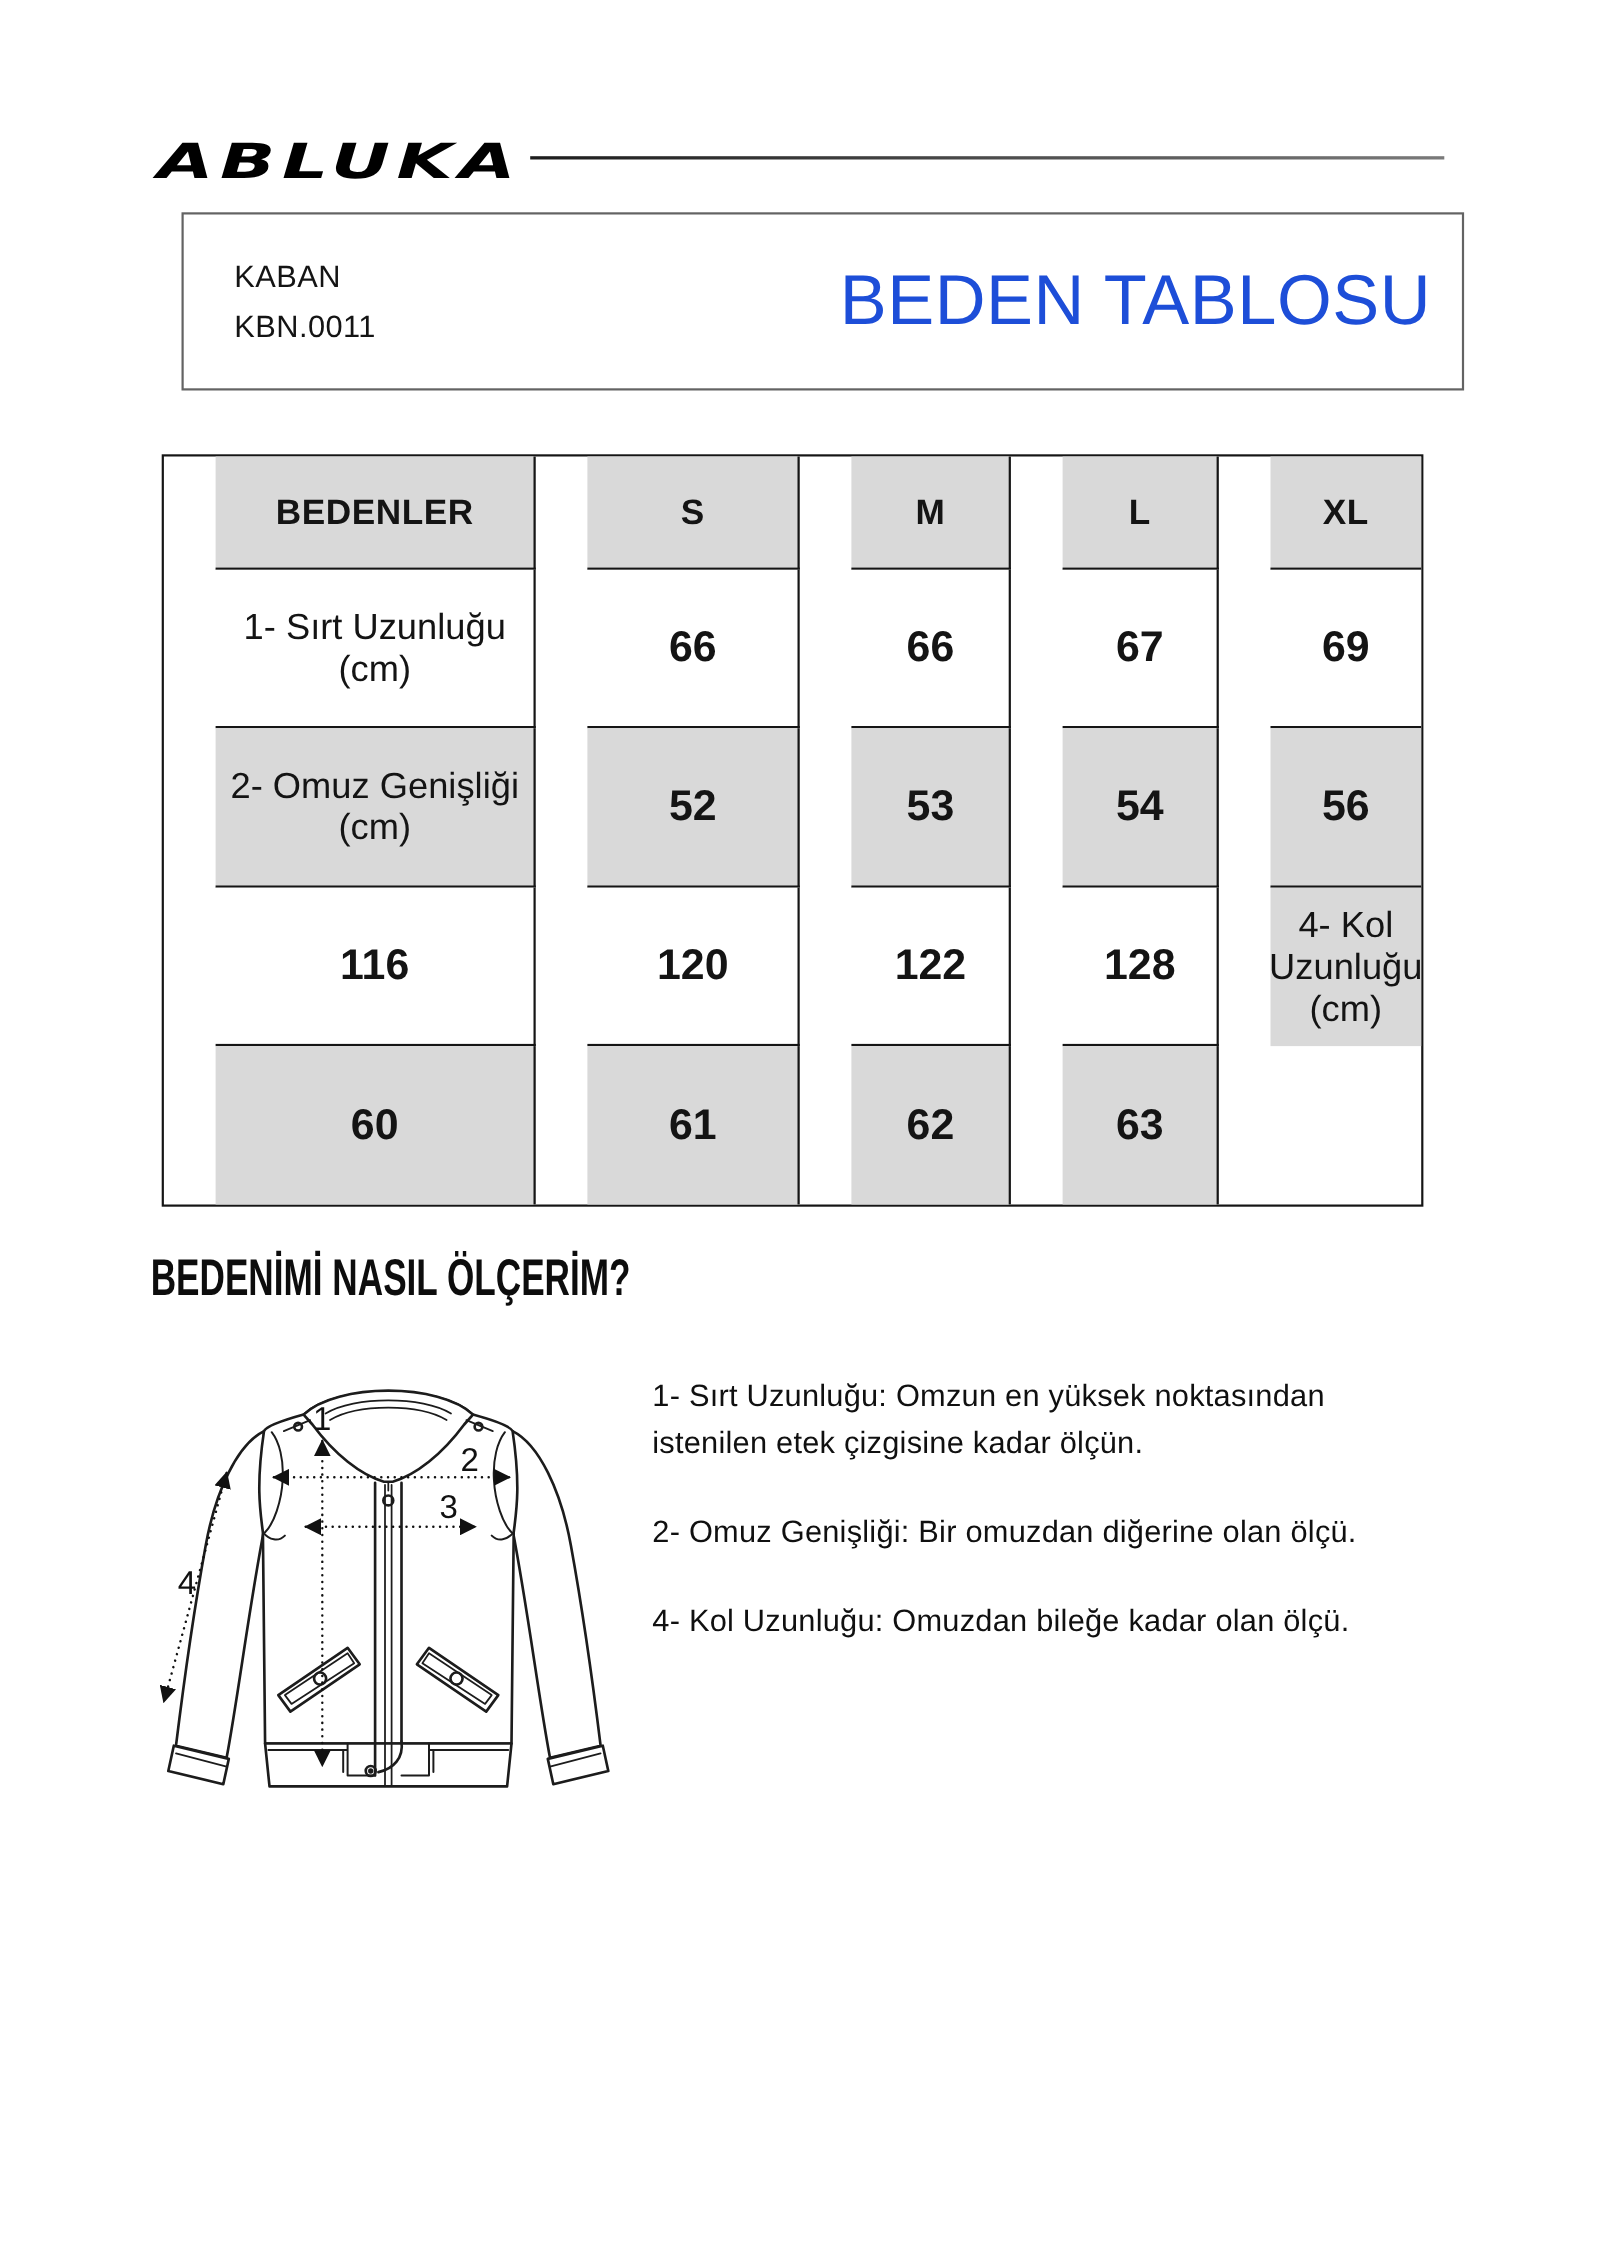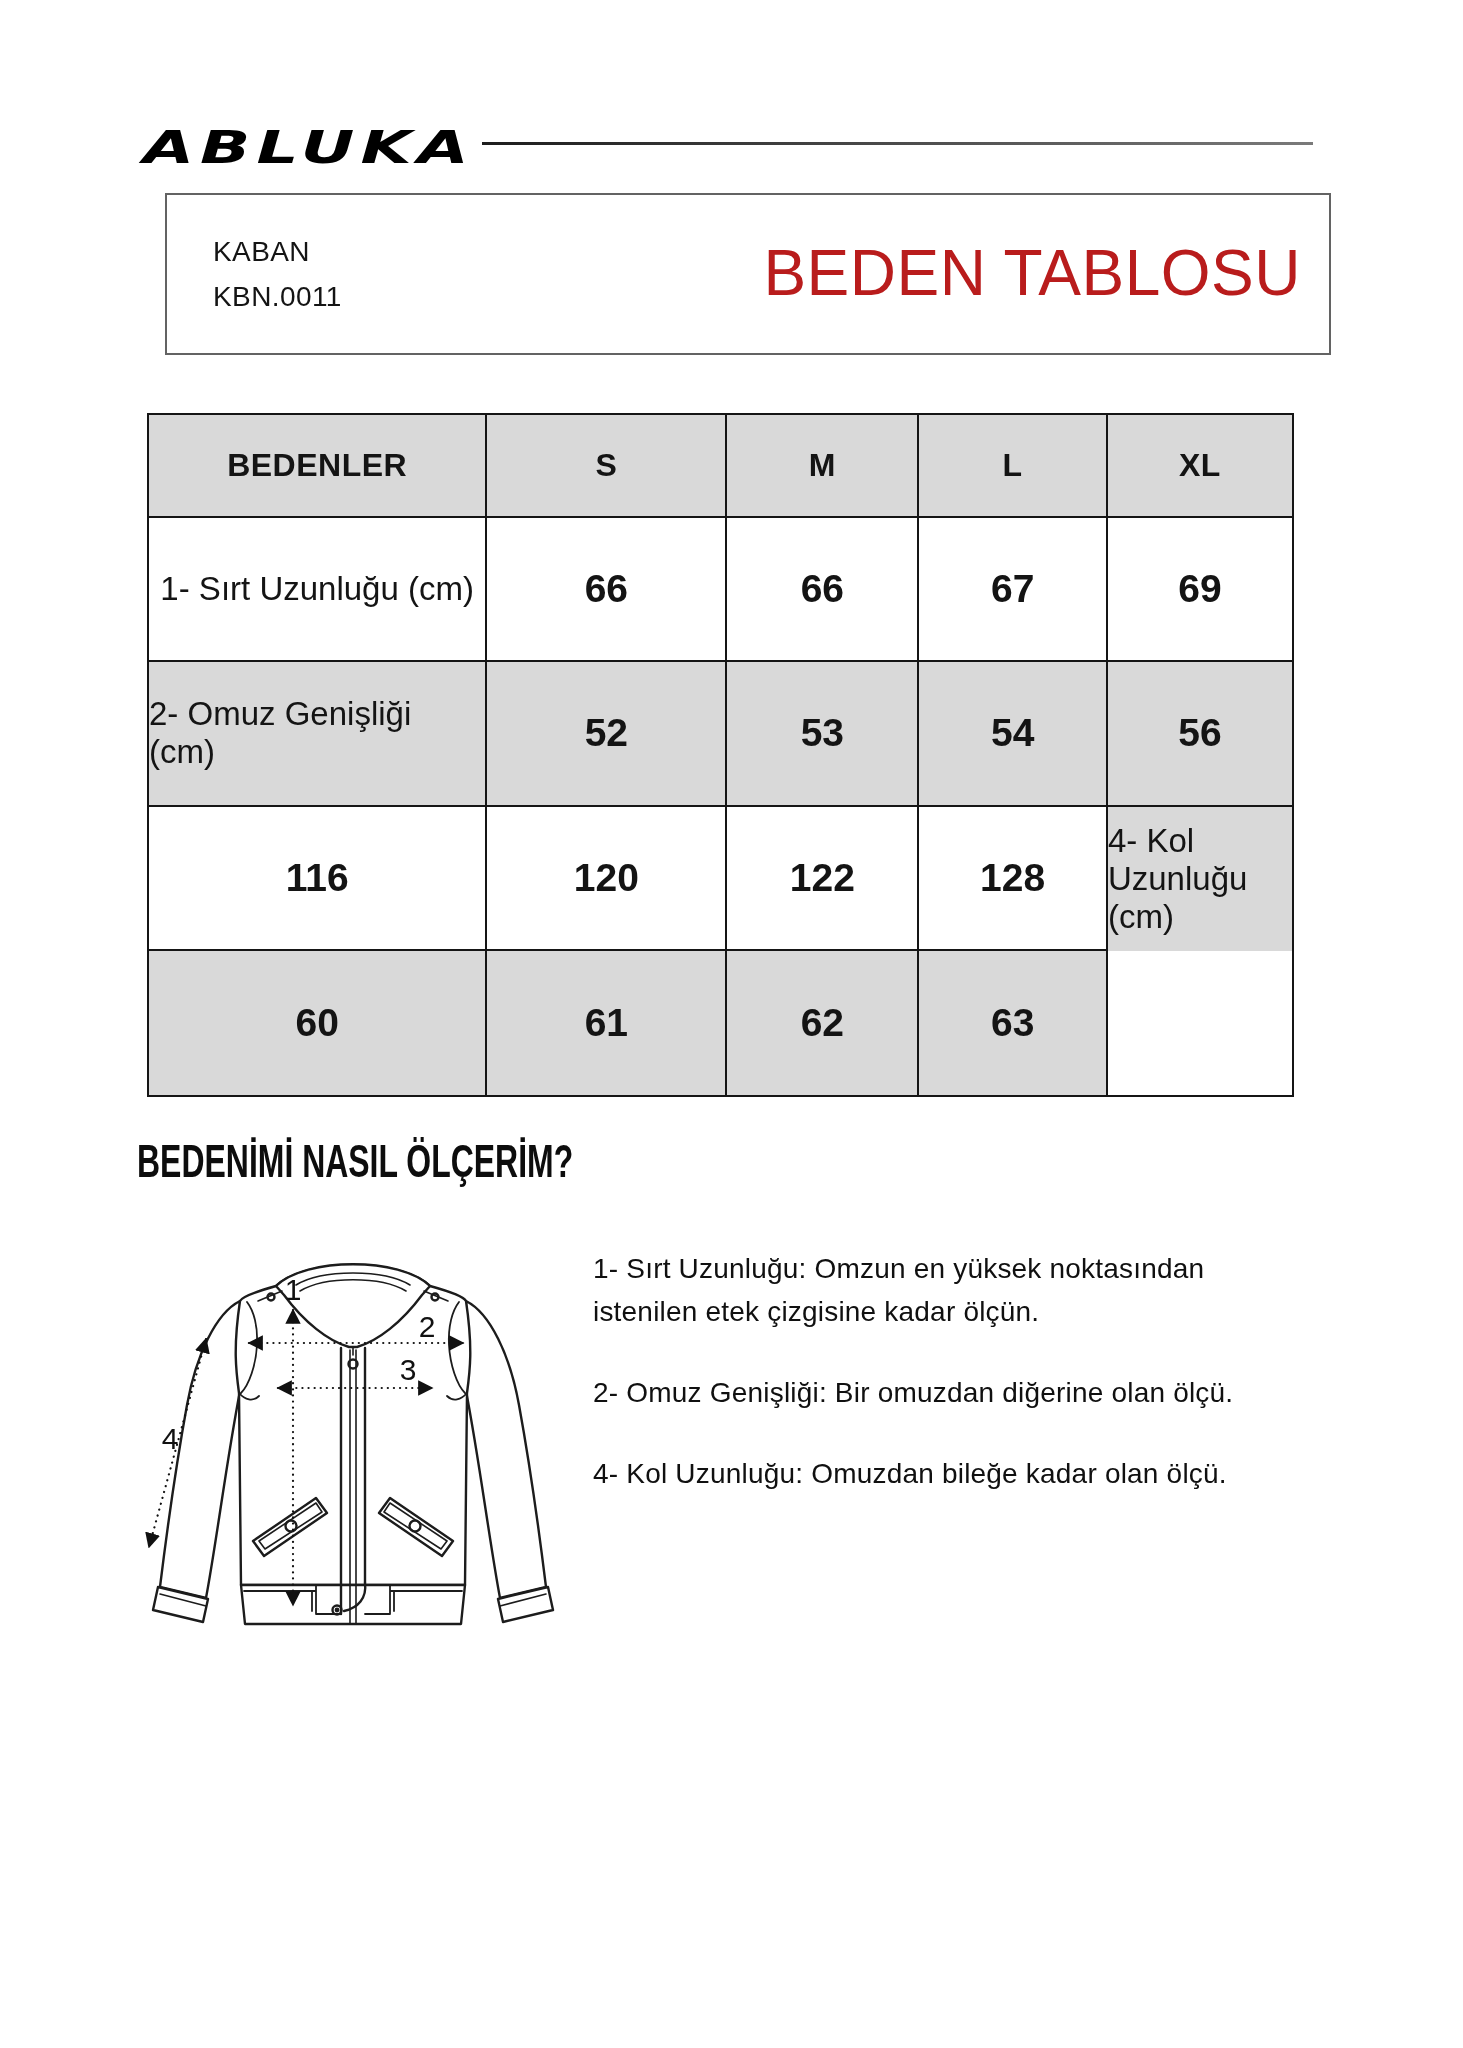--- a/index.html
+++ b/index.html
@@ -25,7 +25,7 @@
   .product-info { position:absolute; left:46px; top:34px; font-size:28px; line-height:45px; letter-spacing:0.4px; }
   .box-title {
     position:absolute; right:28px; top:50%; transform:translateY(-52%);
-    font-size:64px; letter-spacing:0.5px; white-space:nowrap; color:#b91c1c;
+    font-size:64px; letter-spacing:0.5px; white-space:nowrap; color:#1d4ed8;
   }
   .size-table {
     position:absolute; left:147px; top:413px; width:1147px; height:684px;

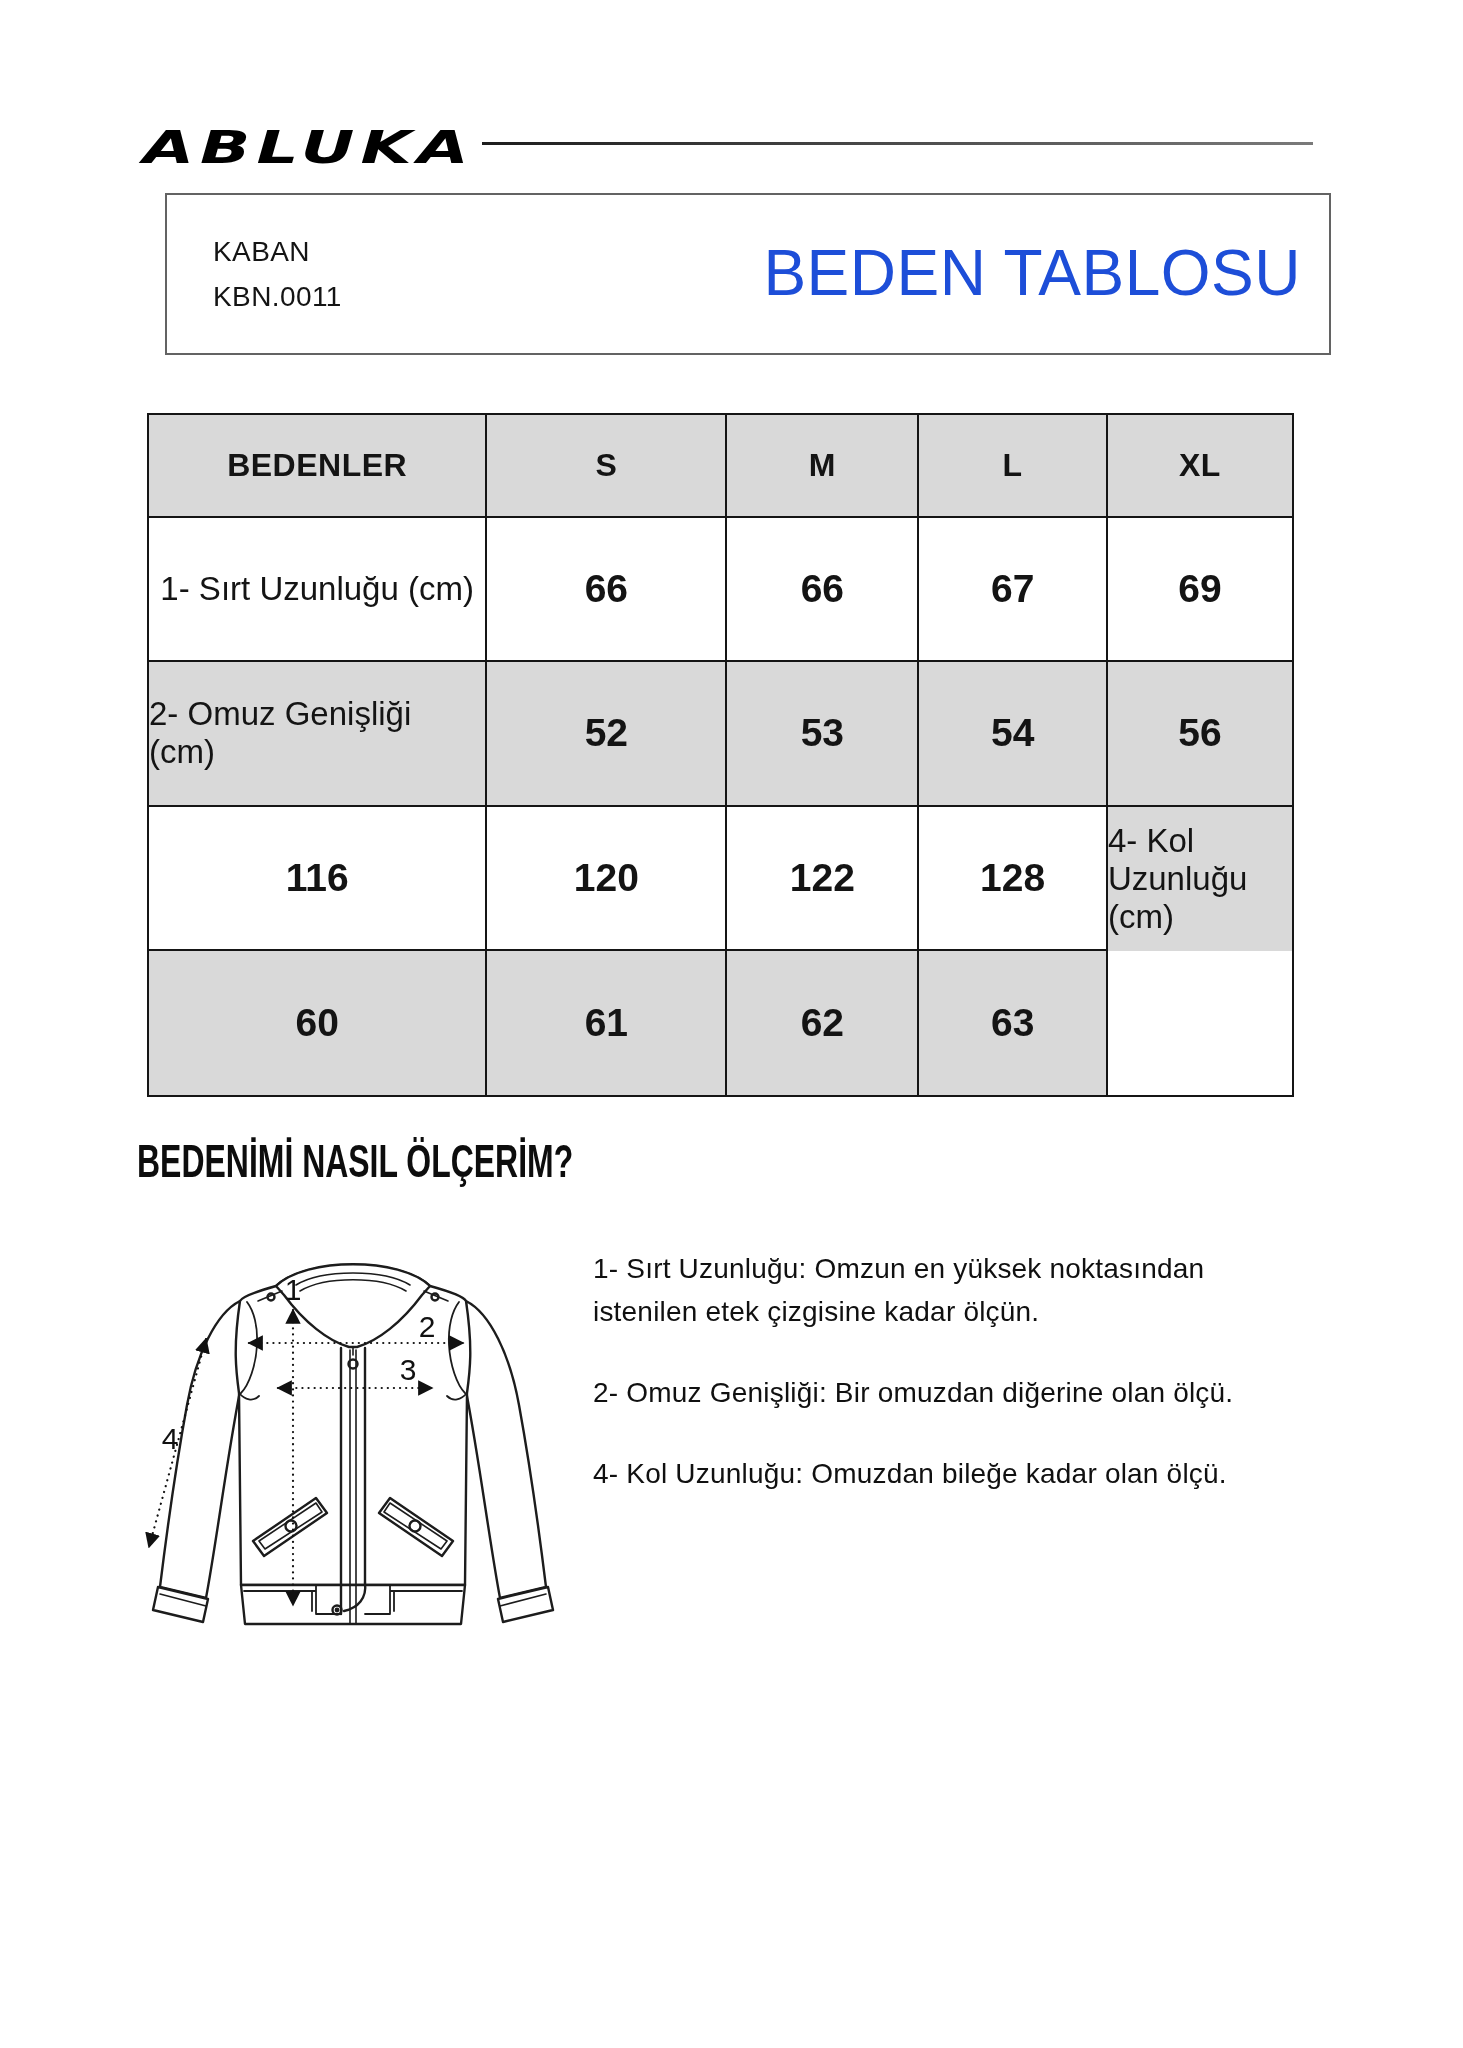--- a/index.html
+++ b/index.html
@@ -37,7 +37,7 @@
   .cell {
     display:flex; align-items:center; justify-content:center;
     border-right:2px solid #151515; border-bottom:2px solid #151515;
-    box-sizing:border-box; background:#fff; 
+    box-sizing:border-box; background:#fff; text-align:center;margin-left:47px;
   }
   .cell:nth-child(5n) { border-right:none; }
   .cell:nth-last-child(-n+5) { border-bottom:none; }

